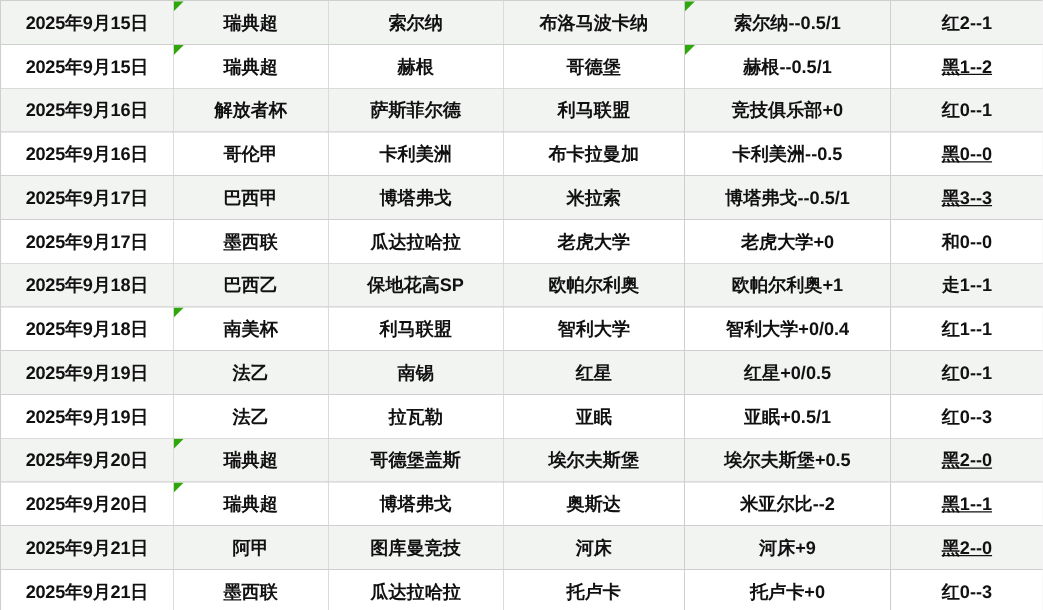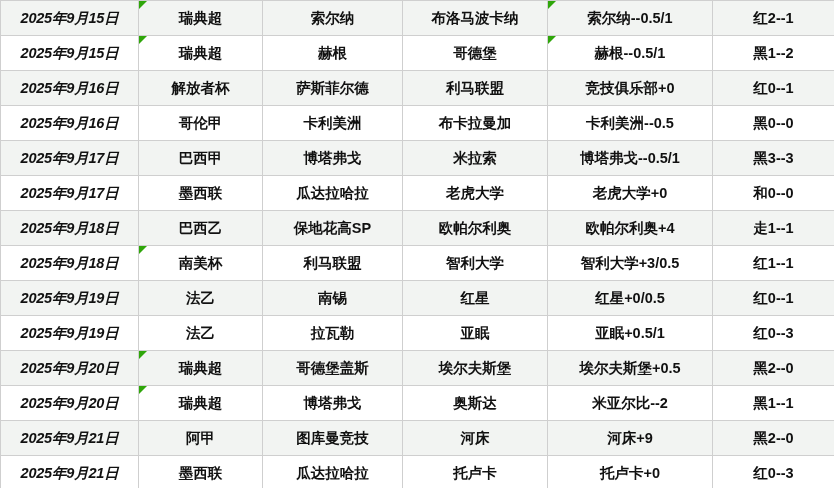--- a/index.html
+++ b/index.html
@@ -41,7 +41,7 @@
   tr.alt td { background: #f2f4f2; }
   tr.plain td { background: #ffffff; }
 
-  td.date-cell { font-size: 13.5px; letter-spacing: -0.2px; font-style: italic; }
+  td.date-cell { font-size: 13.5px; letter-spacing: -0.2px; }
   td.league-cell { font-size: 15px; }
   td.team-cell { font-size: 15px; }
   td.hand-cell { font-size: 14.5px; }

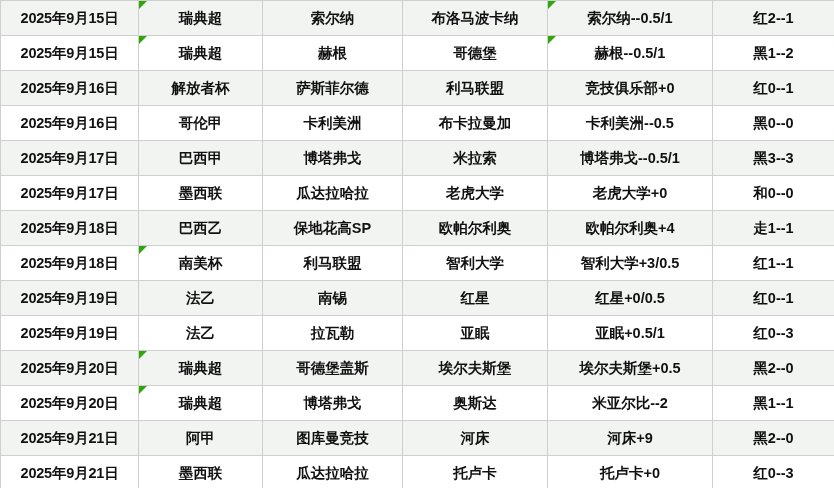--- a/index.html
+++ b/index.html
@@ -70,7 +70,7 @@
     border-right: 8px solid transparent;
   }
   .score-red { color: #cc0000; margin-top: 24px; }
-  .score-black { color: #111111; }
+  .score-black { color: #111111; text-decoration: underline; }
   .score-other { color: #111111; }
 </style>
 </head>

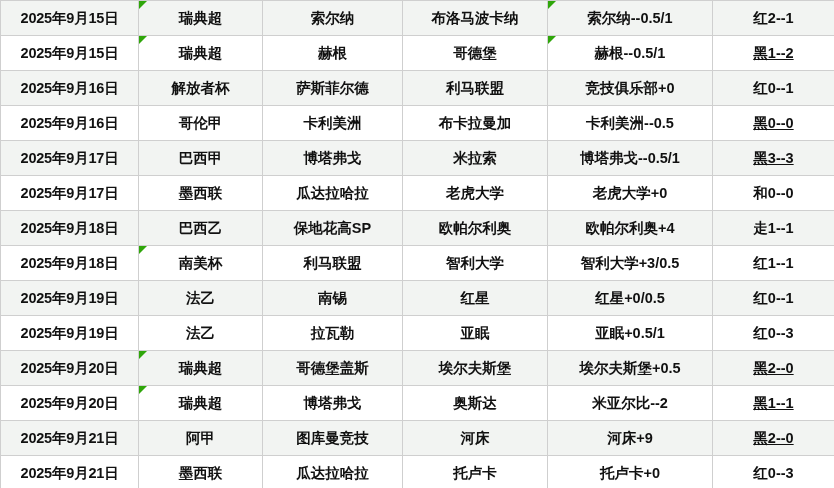--- a/index.html
+++ b/index.html
@@ -139,7 +139,7 @@
         <td class="league-cell">巴西乙</td>
         <td class="team-cell">保地花高SP</td>
         <td class="team-cell">欧帕尔利奥</td>
-        <td class="hand-cell">欧帕尔利奥+4</td>
+        <td class="hand-cell">欧帕尔利奥+1</td>
         <td class="score-cell score-other">走1--1</td>
       </tr>
       <tr class="plain">

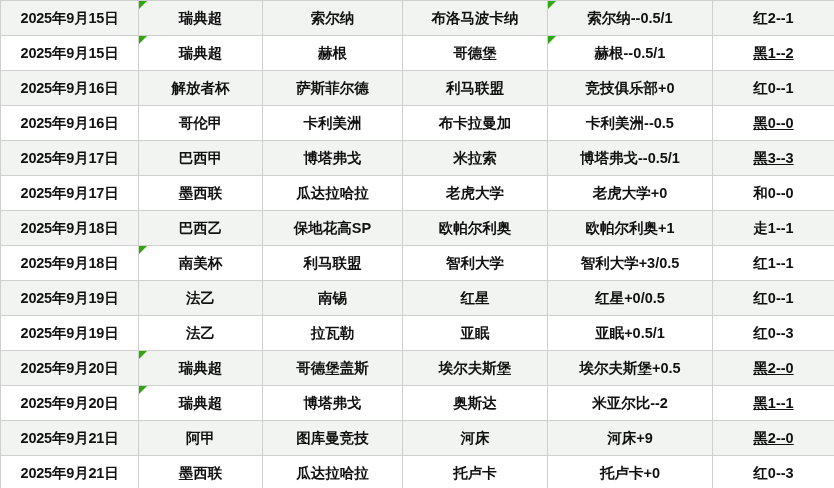--- a/index.html
+++ b/index.html
@@ -147,7 +147,7 @@
         <td class="league-cell flagged">南美杯</td>
         <td class="team-cell">利马联盟</td>
         <td class="team-cell">智利大学</td>
-        <td class="hand-cell">智利大学+3/0.5</td>
+        <td class="hand-cell">智利大学+0/0.4</td>
         <td class="score-cell score-red">红1--1</td>
       </tr>
       <tr class="alt">

